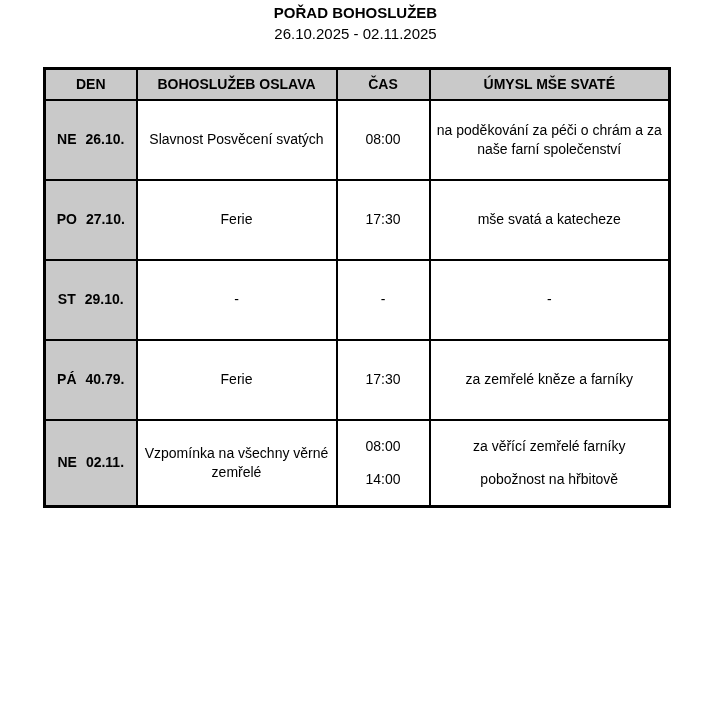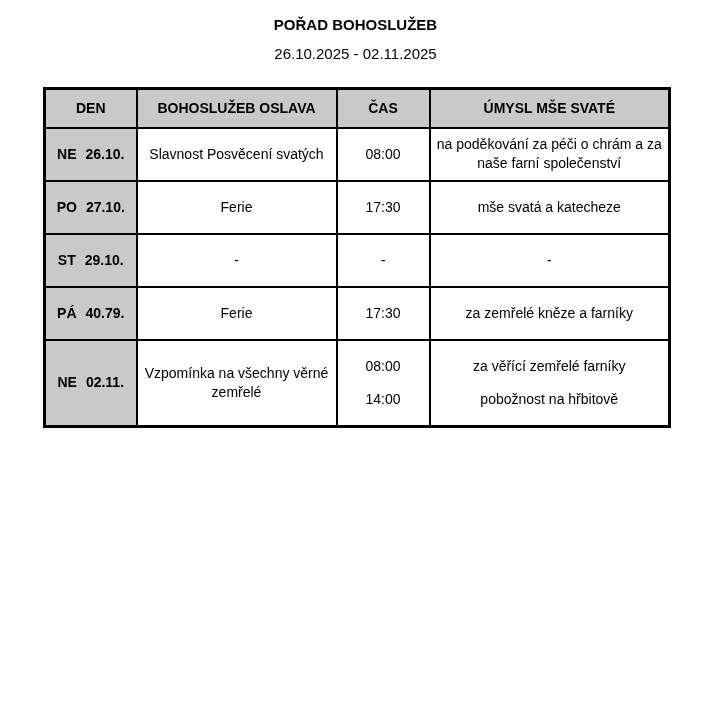--- a/index.html
+++ b/index.html
@@ -21,7 +21,7 @@
   }
   .titles {
     text-align: center;
-    padding-top: 15px;
+    padding-top: 3px;
   }
   .title-line {
     font-weight: bold;

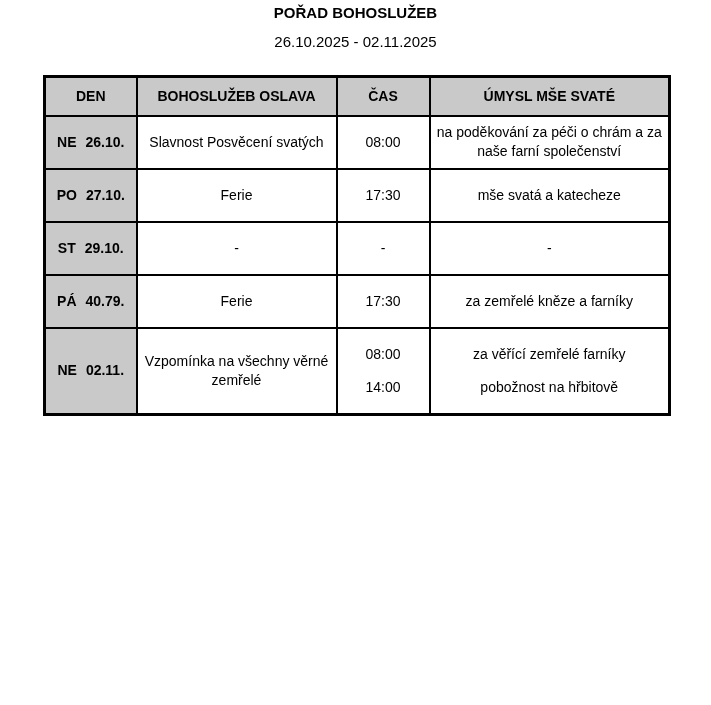--- a/index.html
+++ b/index.html
@@ -31,7 +31,7 @@
   .date-range {
     font-size: 15px;
     line-height: 20px;
-    margin-top: 9px;
+    margin-top: 1px;
   }
   table.schedule {
     border-collapse: collapse;

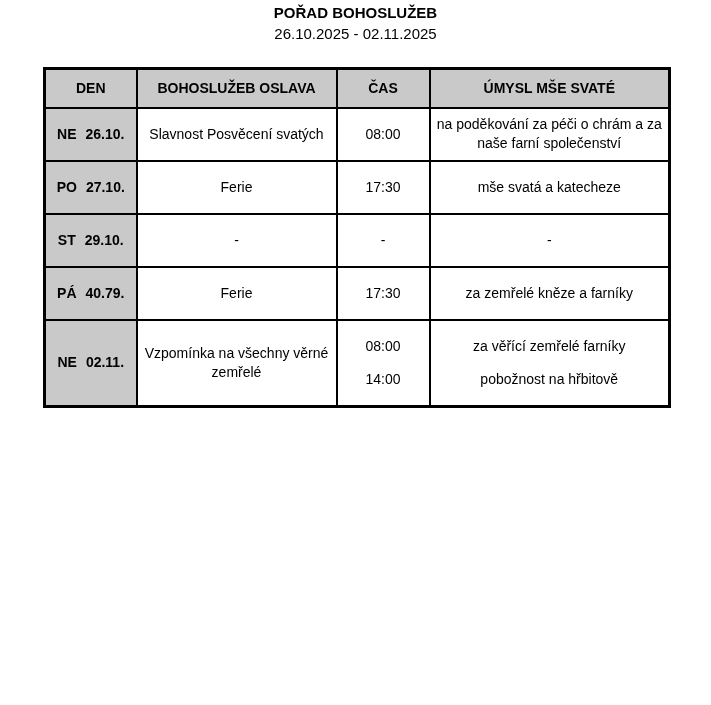--- a/index.html
+++ b/index.html
@@ -50,7 +50,7 @@
     background: var(--header-bg);
     font-size: 14px;
     font-weight: bold;
-    height: 39px;
+    height: 31px;
     padding: 1px 2px;
   }
   td {

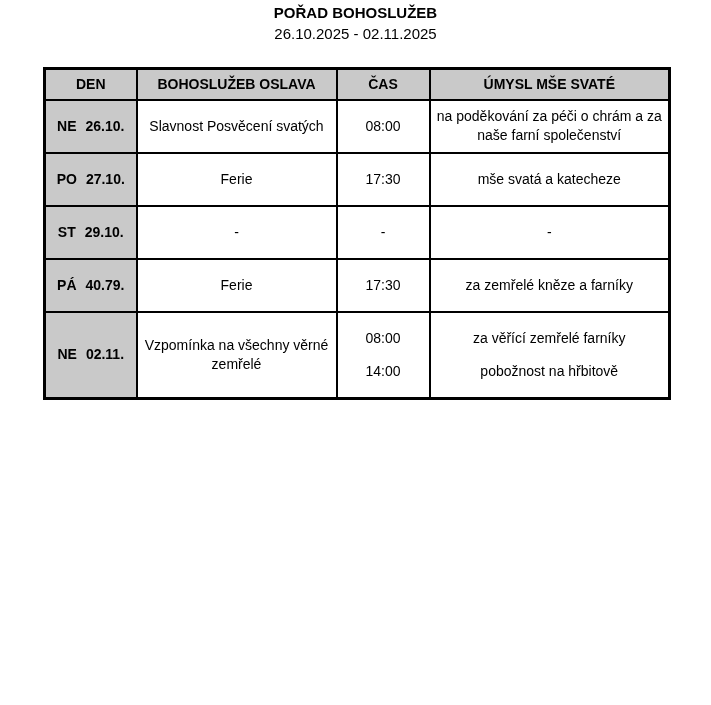--- a/index.html
+++ b/index.html
@@ -58,7 +58,7 @@
     line-height: 19px;
     padding: 2px 5px;
   }
-  tr.row-normal { height: 53px; }
+  tr.row-normal { height: 80px; }
   tr.row-tall   { height: 84px; }
   td.day-cell {
     background: var(--header-bg);

